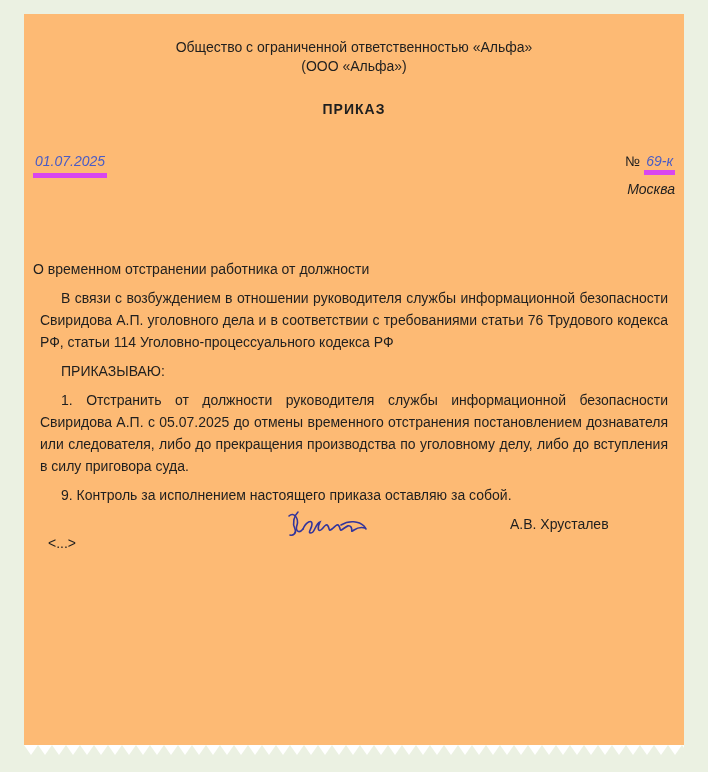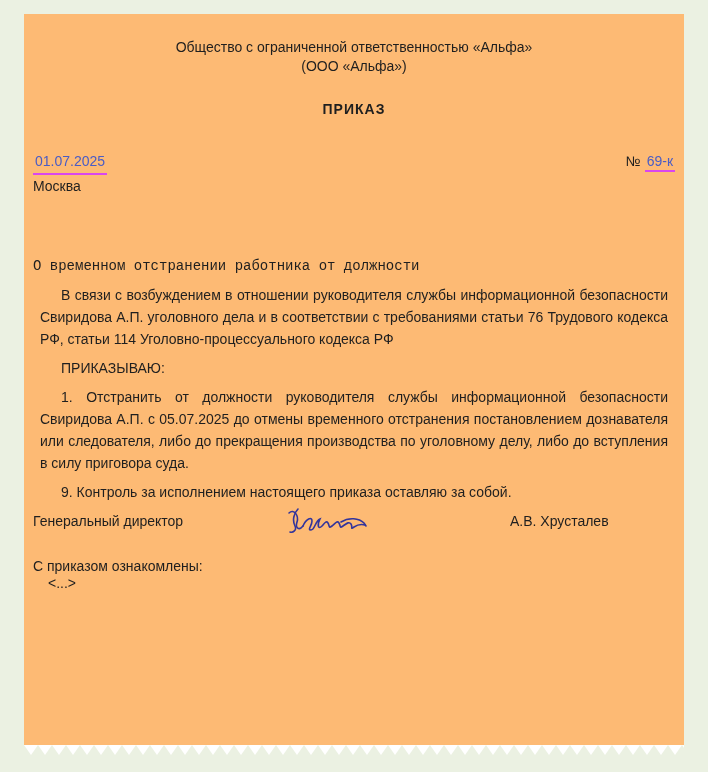--- a/index.html
+++ b/index.html
@@ -35,8 +35,8 @@
     margin-top:30px;
   }
   .underfield{
-    color:var(--accent-blue); 
-    border-bottom:2px solid #d946ef;
+    color:var(--accent-blue); font-style:italic;
+    border-bottom:5px solid #d946ef;
     padding:0 2px 1px 2px;
     cursor:pointer;
   }

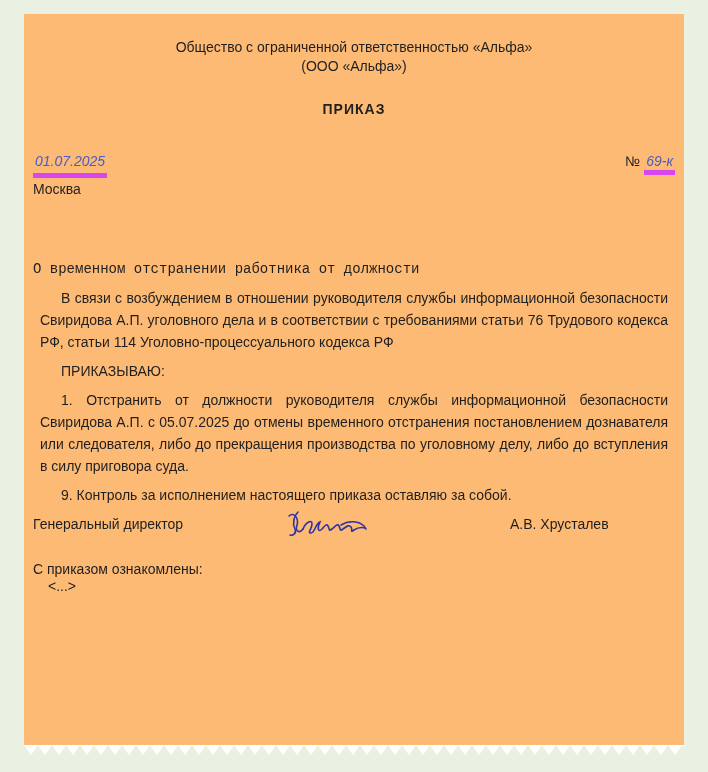--- a/index.html
+++ b/index.html
@@ -41,7 +41,7 @@
     cursor:pointer;
   }
   .num-wrap{ white-space:nowrap; }
-  .city{ text-align:left; }
+  .city{ text-align:right;font-style:italic; }
   .subject{ margin-top:58px;font-family:Liberation Mono, monospace; }
   p.para{ margin:7px; text-align:justify; text-indent:21px; }
   .preamble{ margin-top:31px; }

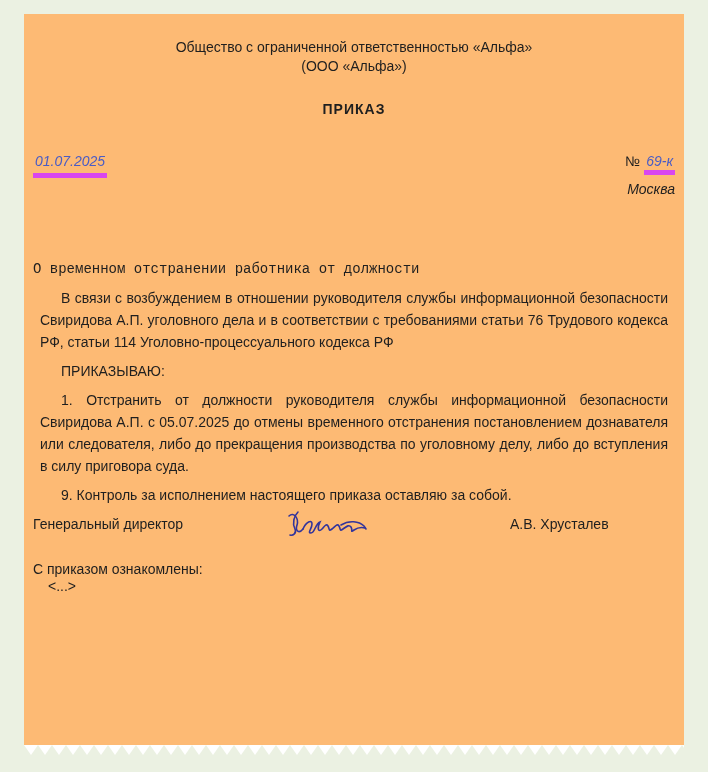--- a/index.html
+++ b/index.html
@@ -42,7 +42,7 @@
   }
   .num-wrap{ white-space:nowrap; }
   .city{ text-align:right;font-style:italic; }
-  .subject{ margin-top:58px;font-family:Liberation Mono, monospace; }
+  .subject{ margin-top:58px; }
   p.para{ margin:7px; text-align:justify; text-indent:21px; }
   .preamble{ margin-top:31px; }
   .order-word{ margin-top:4px; text-align:left; }

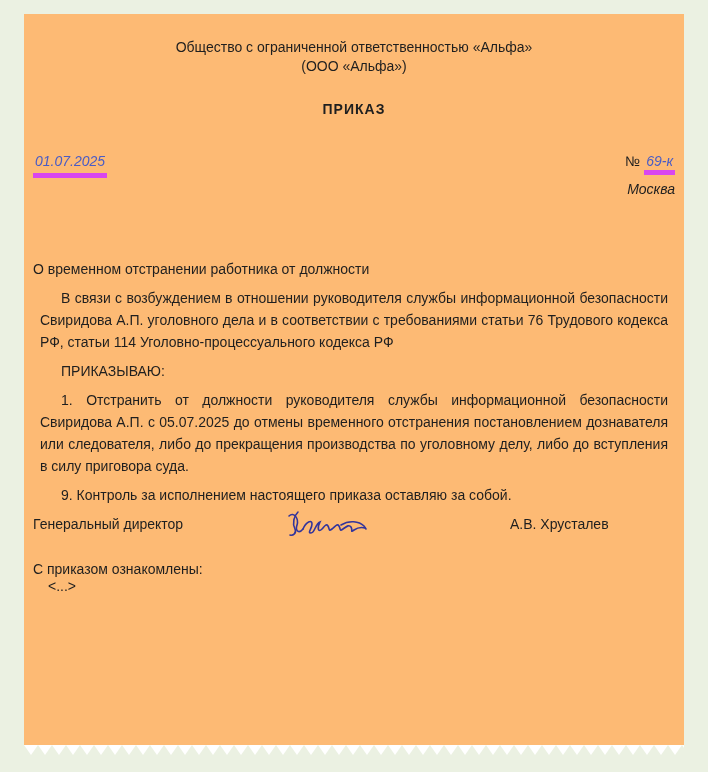--- a/index.html
+++ b/index.html
@@ -87,7 +87,6 @@
 
 
   <div class="sign-row">
-    <span class="sign-pos">Генеральный директор</span>
     <span class="sign-img">
       <svg width="84" height="40" viewBox="0 0 84 40" xmlns="http://www.w3.org/2000/svg">
         <g fill="none" stroke="#32349c" stroke-width="1.6" stroke-linecap="round">

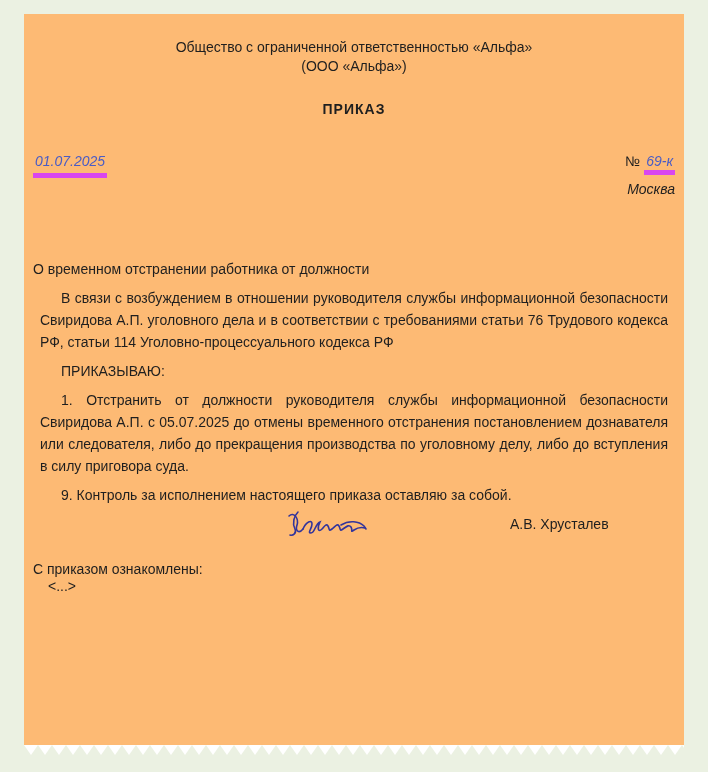--- a/index.html
+++ b/index.html
@@ -100,7 +100,6 @@
     <span class="sign-name">А.В. Хрусталев</span>
   </div>
 
-  <p class="ack">С приказом ознакомлены:</p>
   <p class="ack-ph">&lt;...&gt;</p>
 
 </div>

